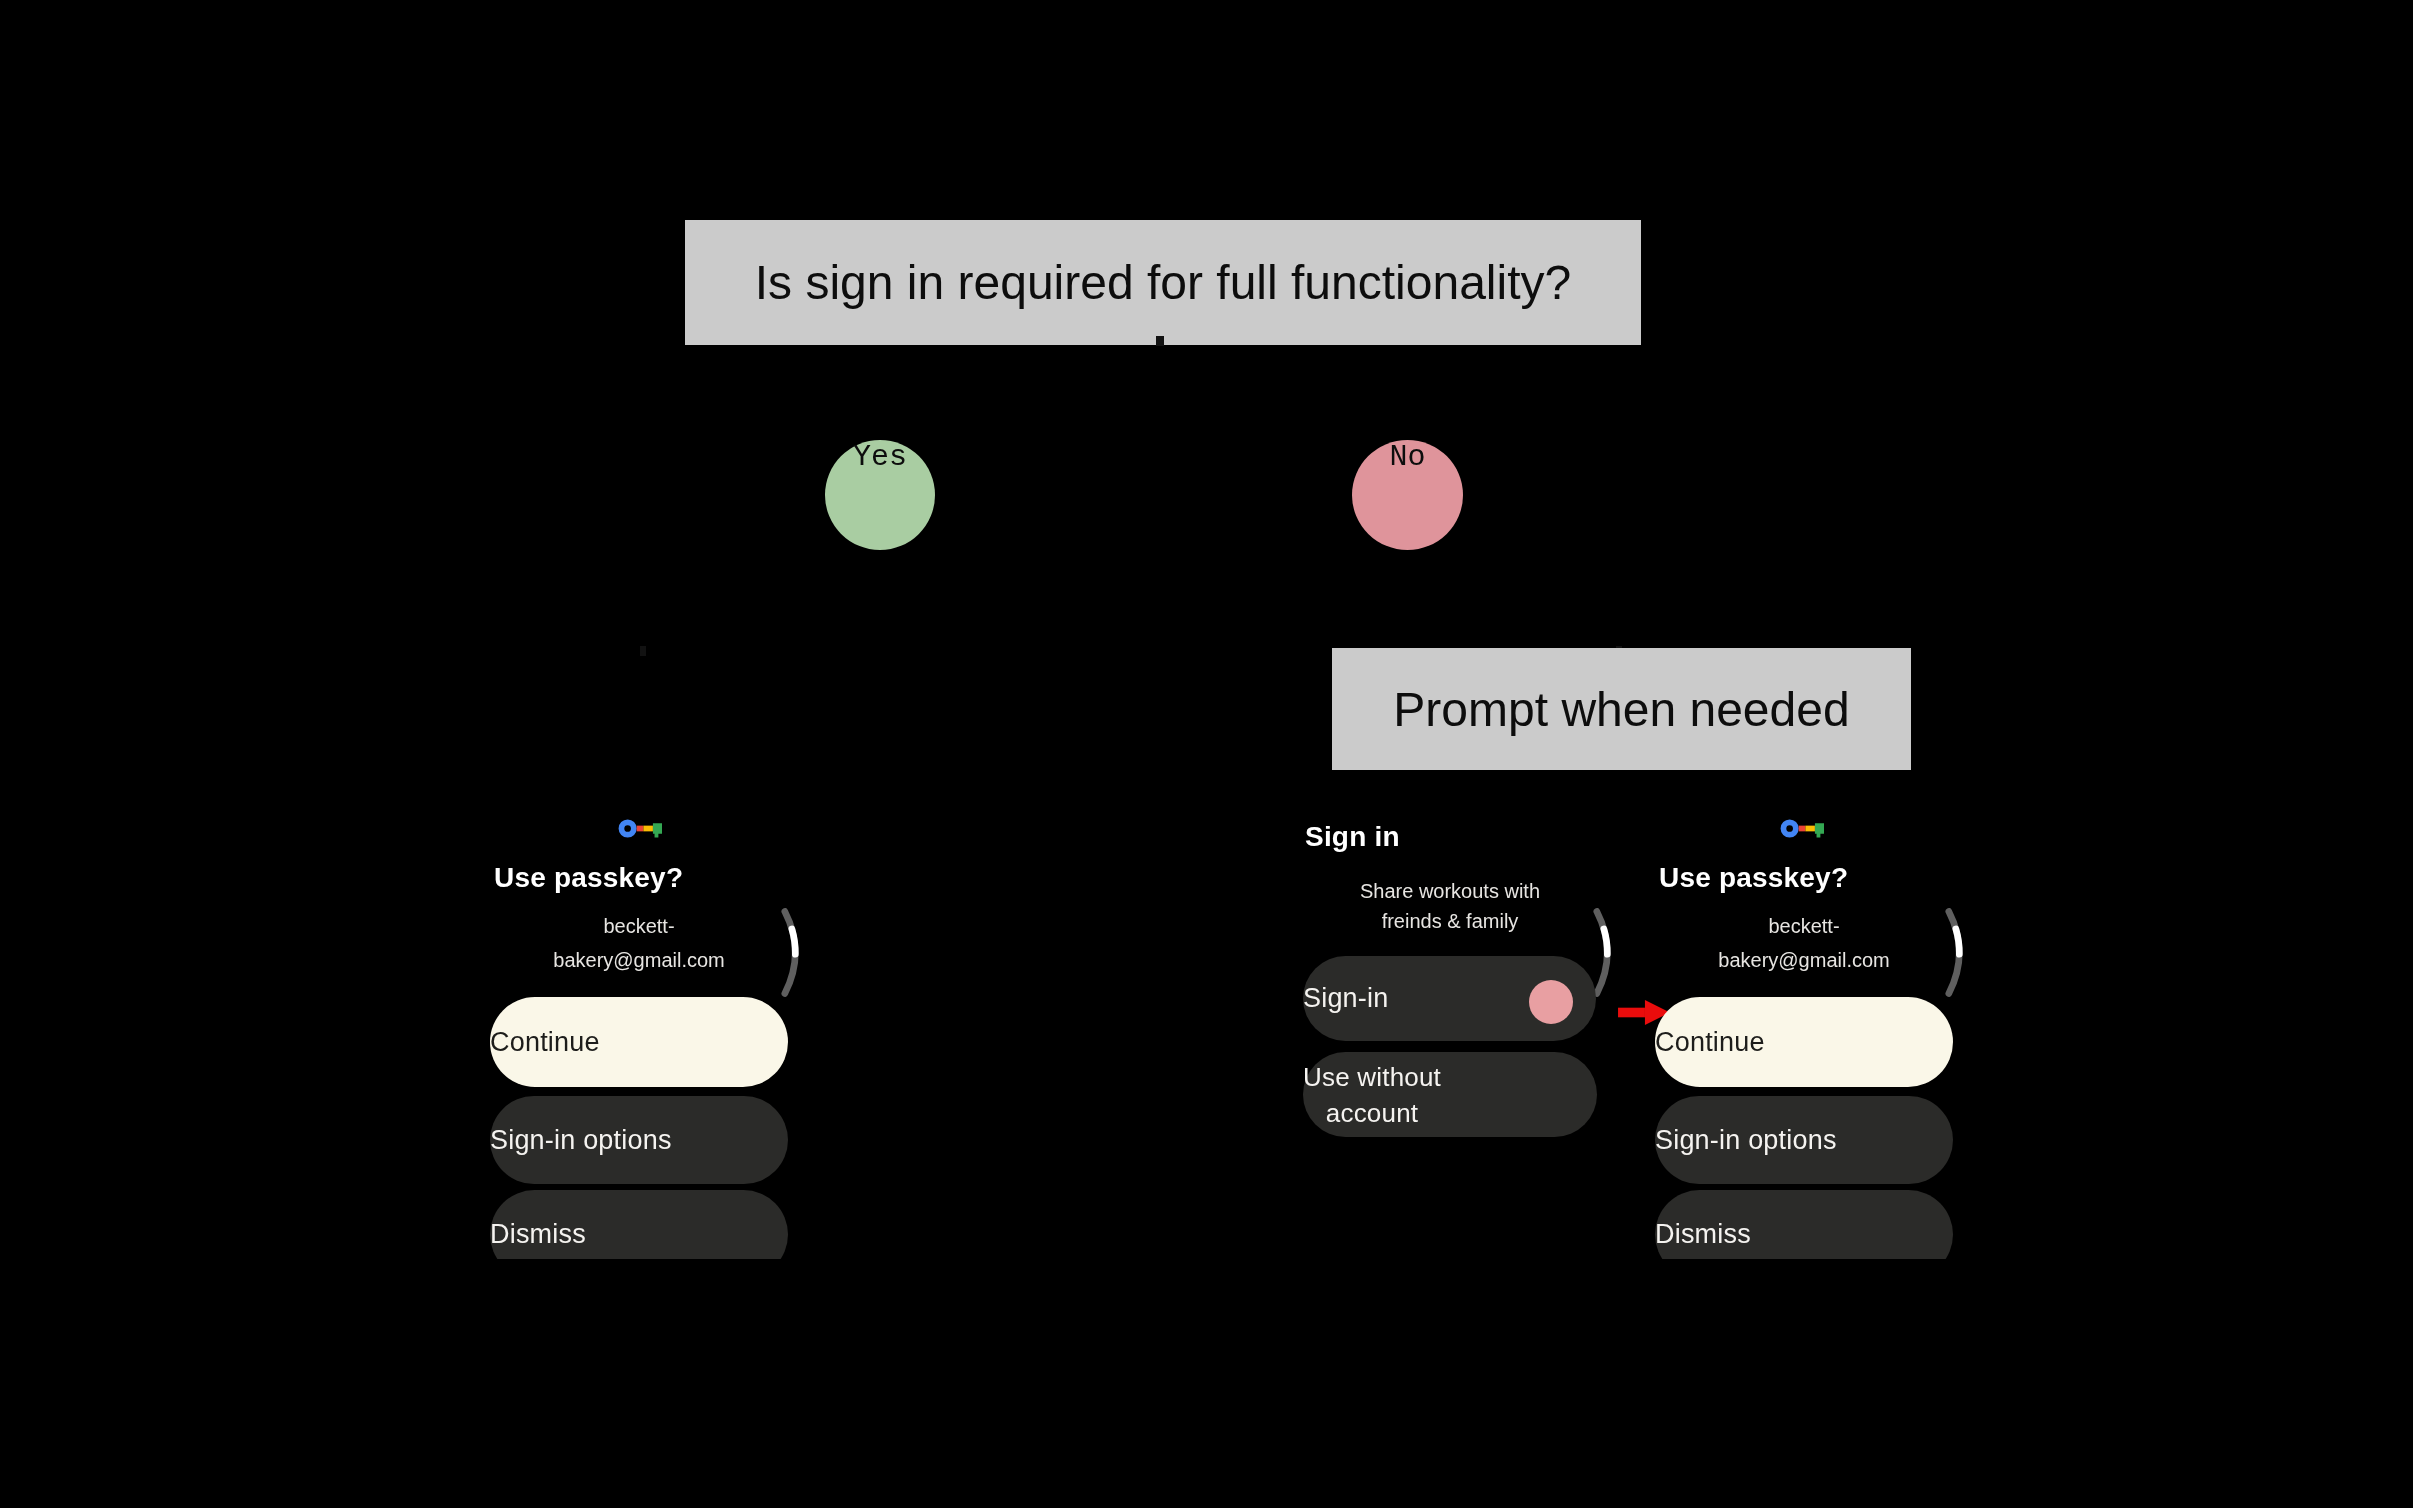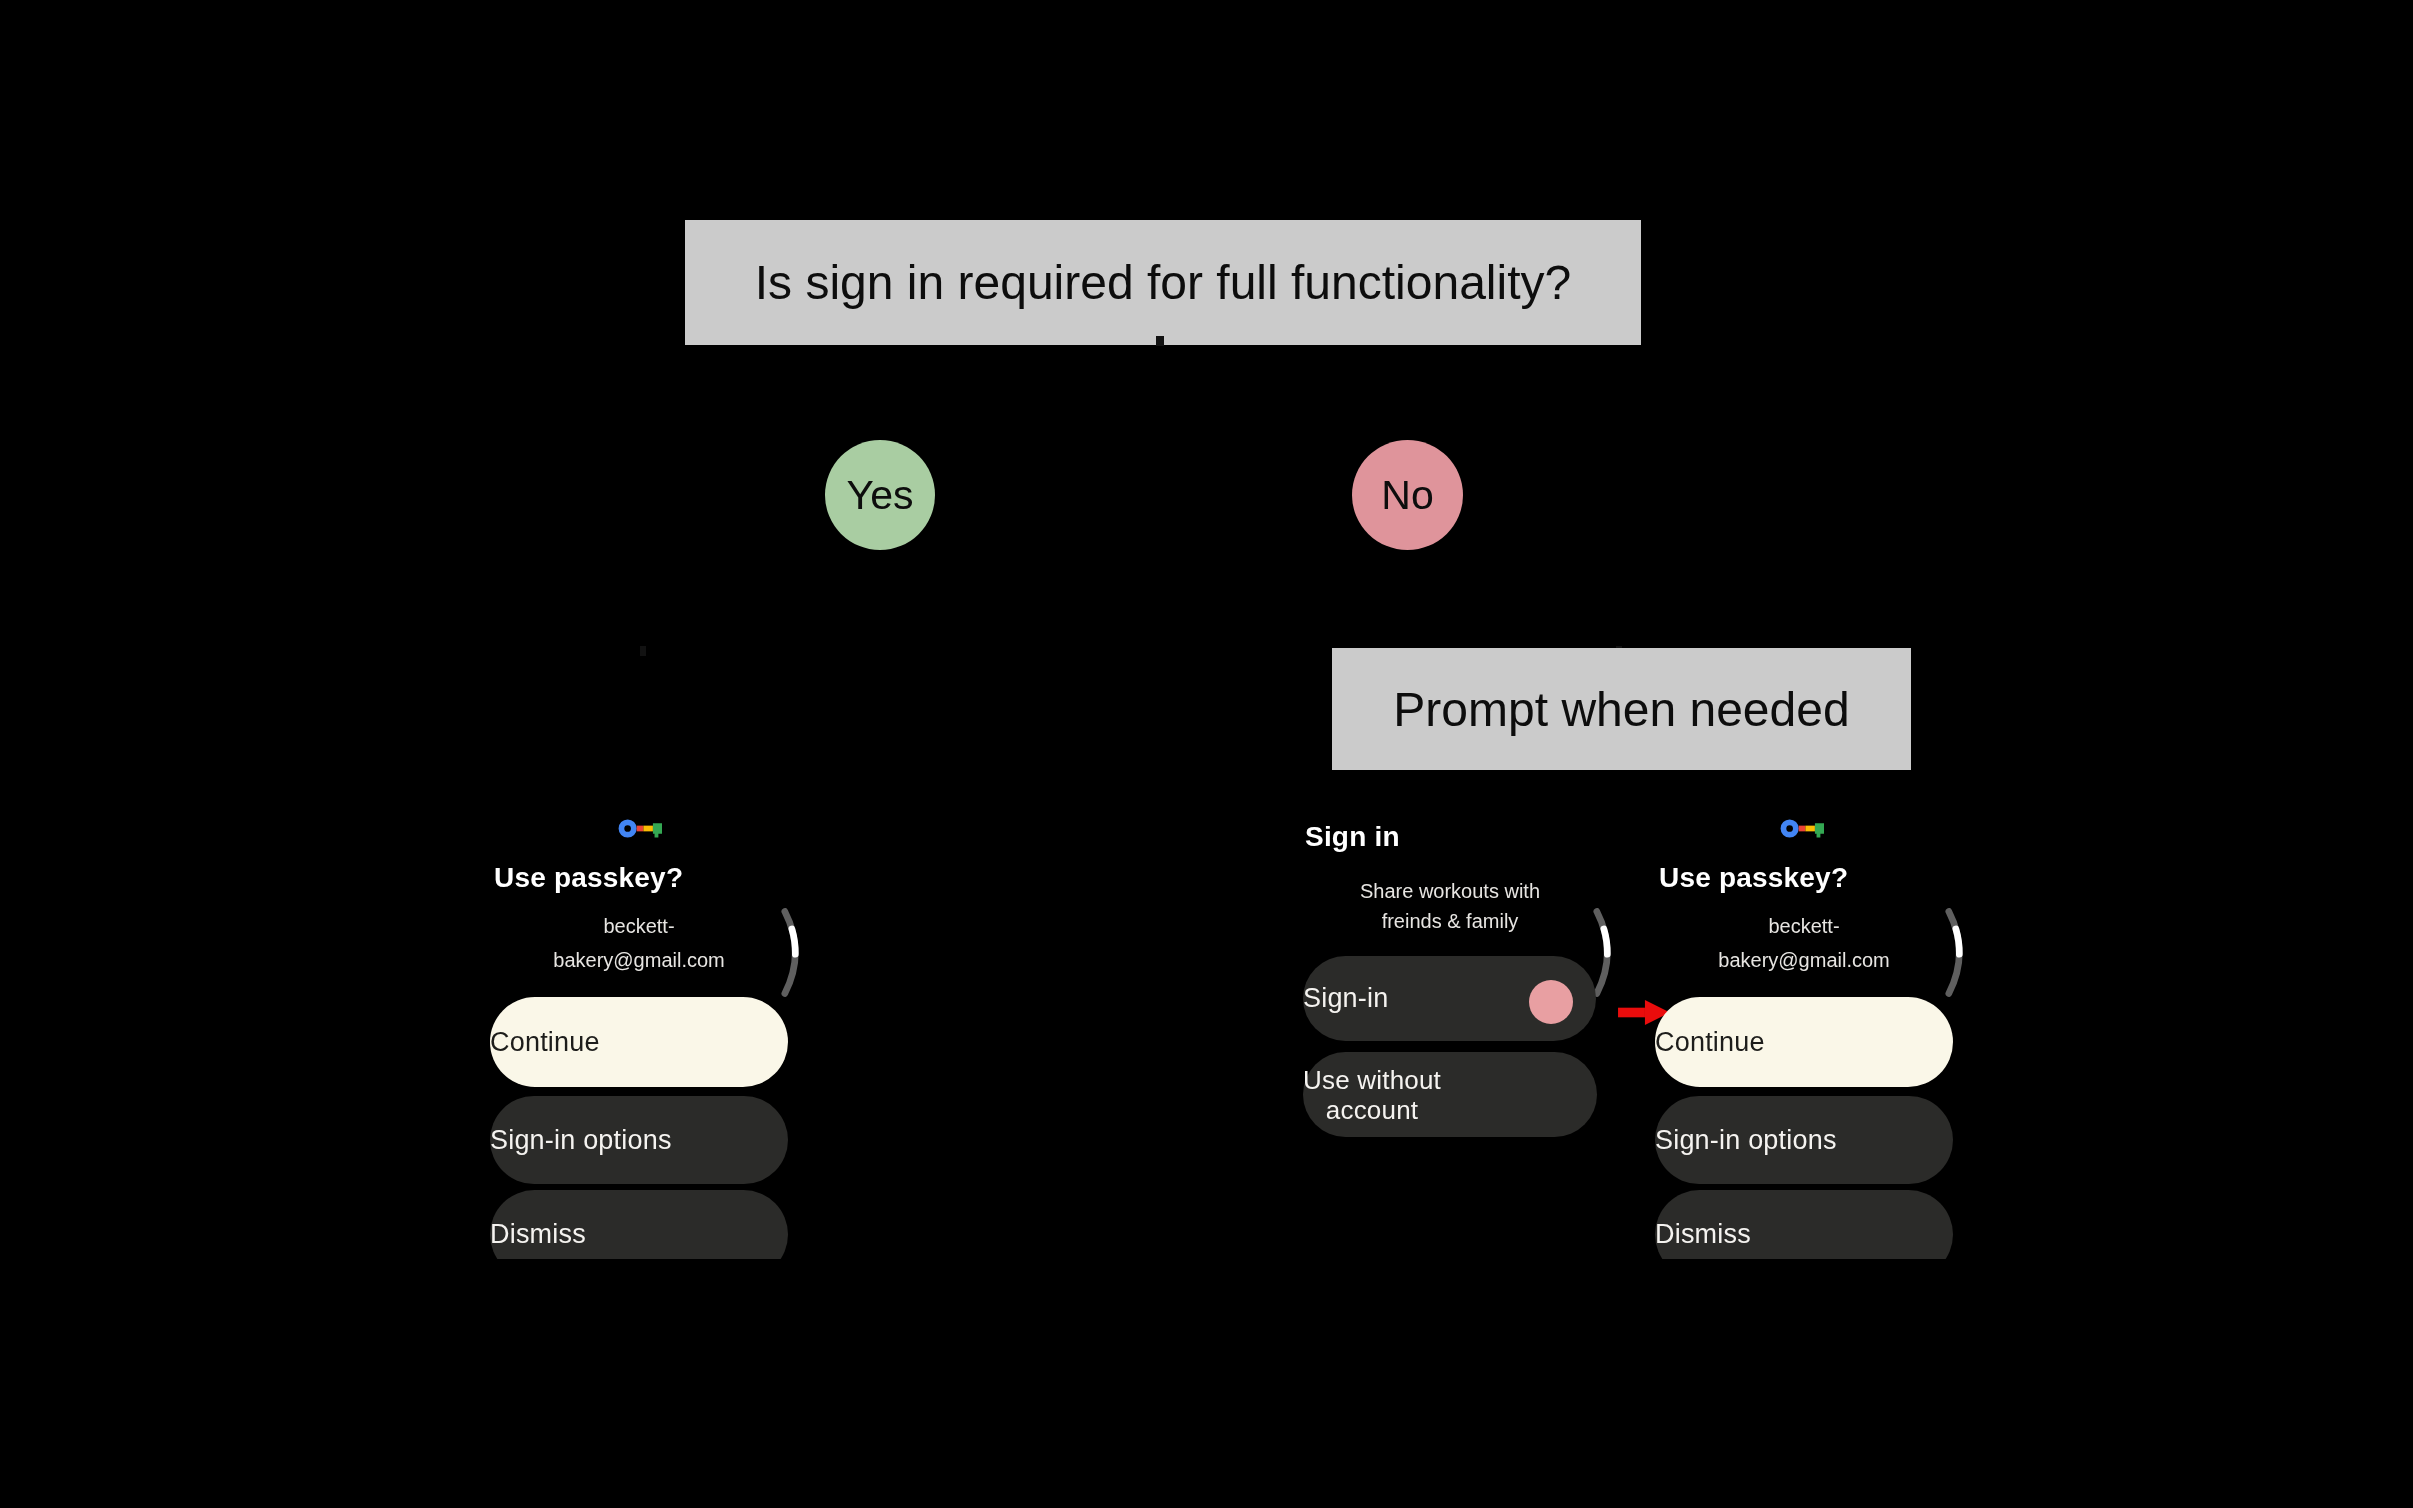--- a/index.html
+++ b/index.html
@@ -8,8 +8,8 @@
   .abs{position:absolute;}
   .graybox{background:#cbcbcb;display:flex;align-items:center;justify-content:center;
            color:#0d0d0d;font-size:48px;}
-  .circle{border-radius:50%;display:flex;align-items:center;justify-content:center;
-          color:#0d0d0d;font-size:41px;}
+  .circle{border-radius:50%;display:flex;align-items:flex-start;justify-content:center;
+          color:#0d0d0d;font-size:30px;font-family:Liberation Mono, monospace;}
   .stub{background:#121212;}
   .watch-title{color:#ffffff;font-size:28px;font-weight:700;letter-spacing:0.2px;}
   .watch-sub{color:#e7e5e2;font-size:20px;text-align:center;white-space:pre-line;line-height:34px;}

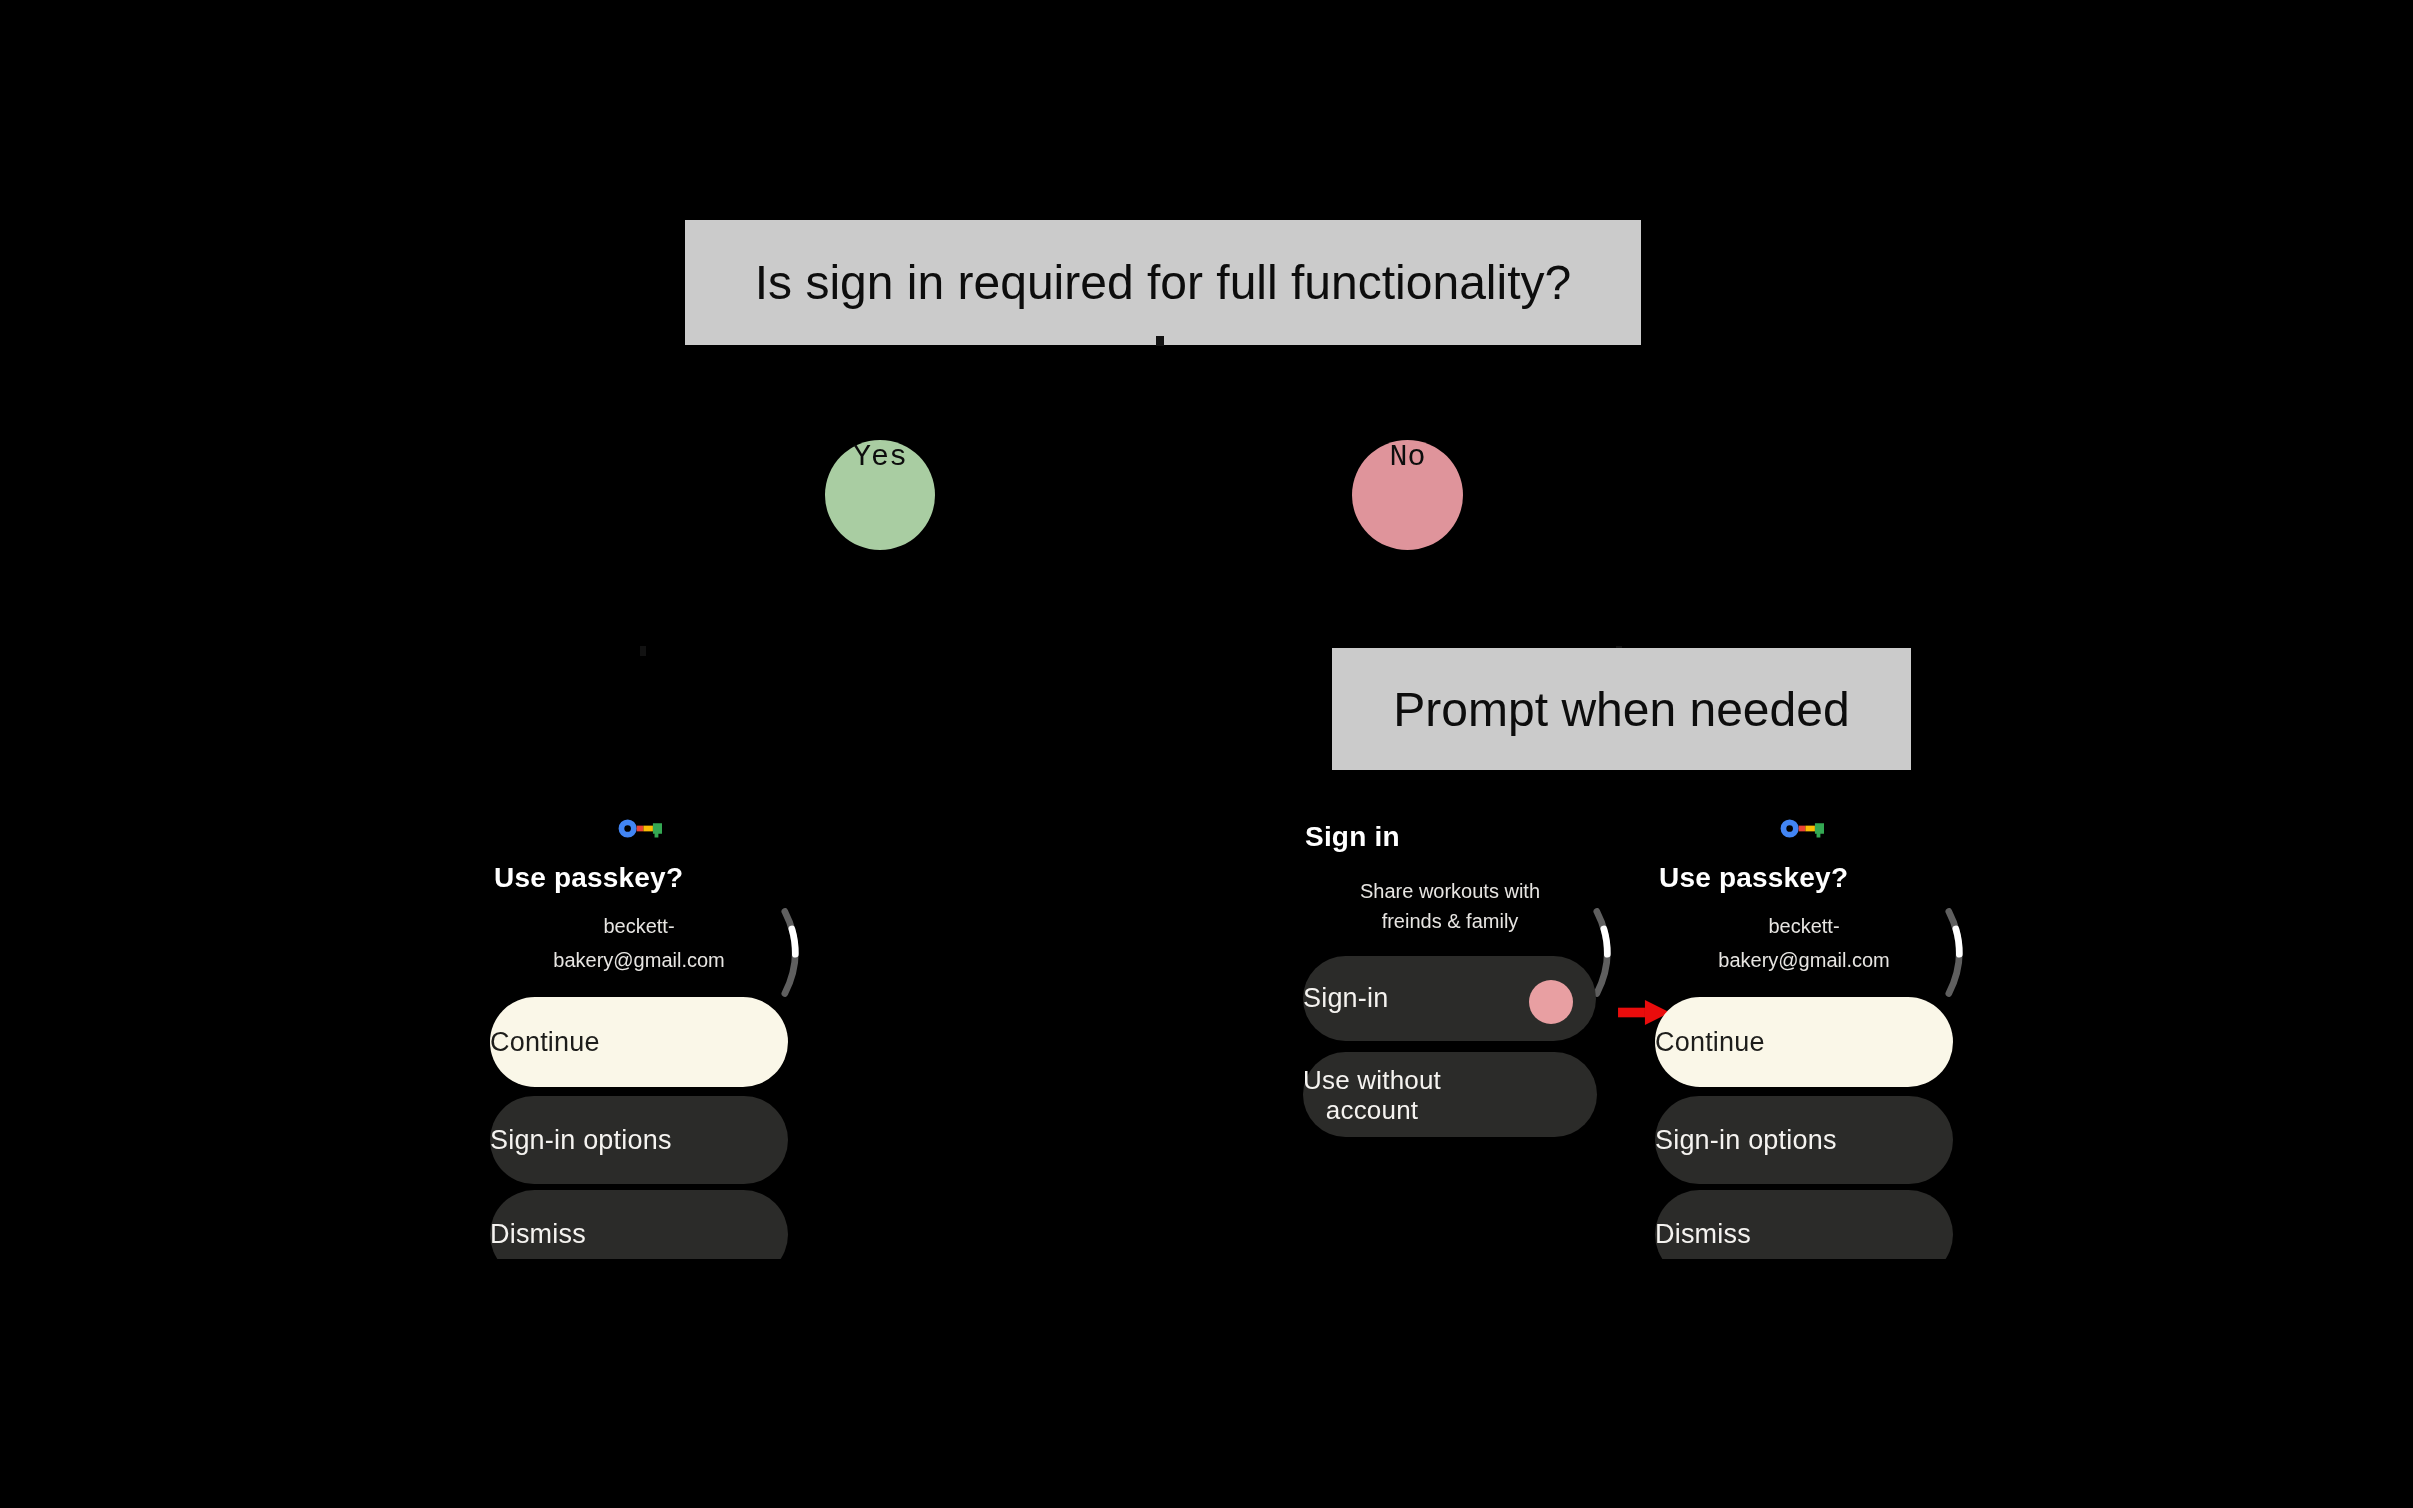--- a/index.html
+++ b/index.html
@@ -17,7 +17,7 @@
         font-size:27px;letter-spacing:0.2px;cursor:default;}
   .pill-dark{background:#2b2b29;color:#f5f3f0;}
   .pill-cream{background:#faf7e8;color:#1d1d1b;}
-  .two-line{white-space:pre-line;line-height:30px;text-align:center;font-size:26px;}
+  .two-line{white-space:pre-line;line-height:36px;text-align:center;font-size:26px;}
   .tapdot{background:#e89fa2;border-radius:50%;}
 </style>
 </head>

